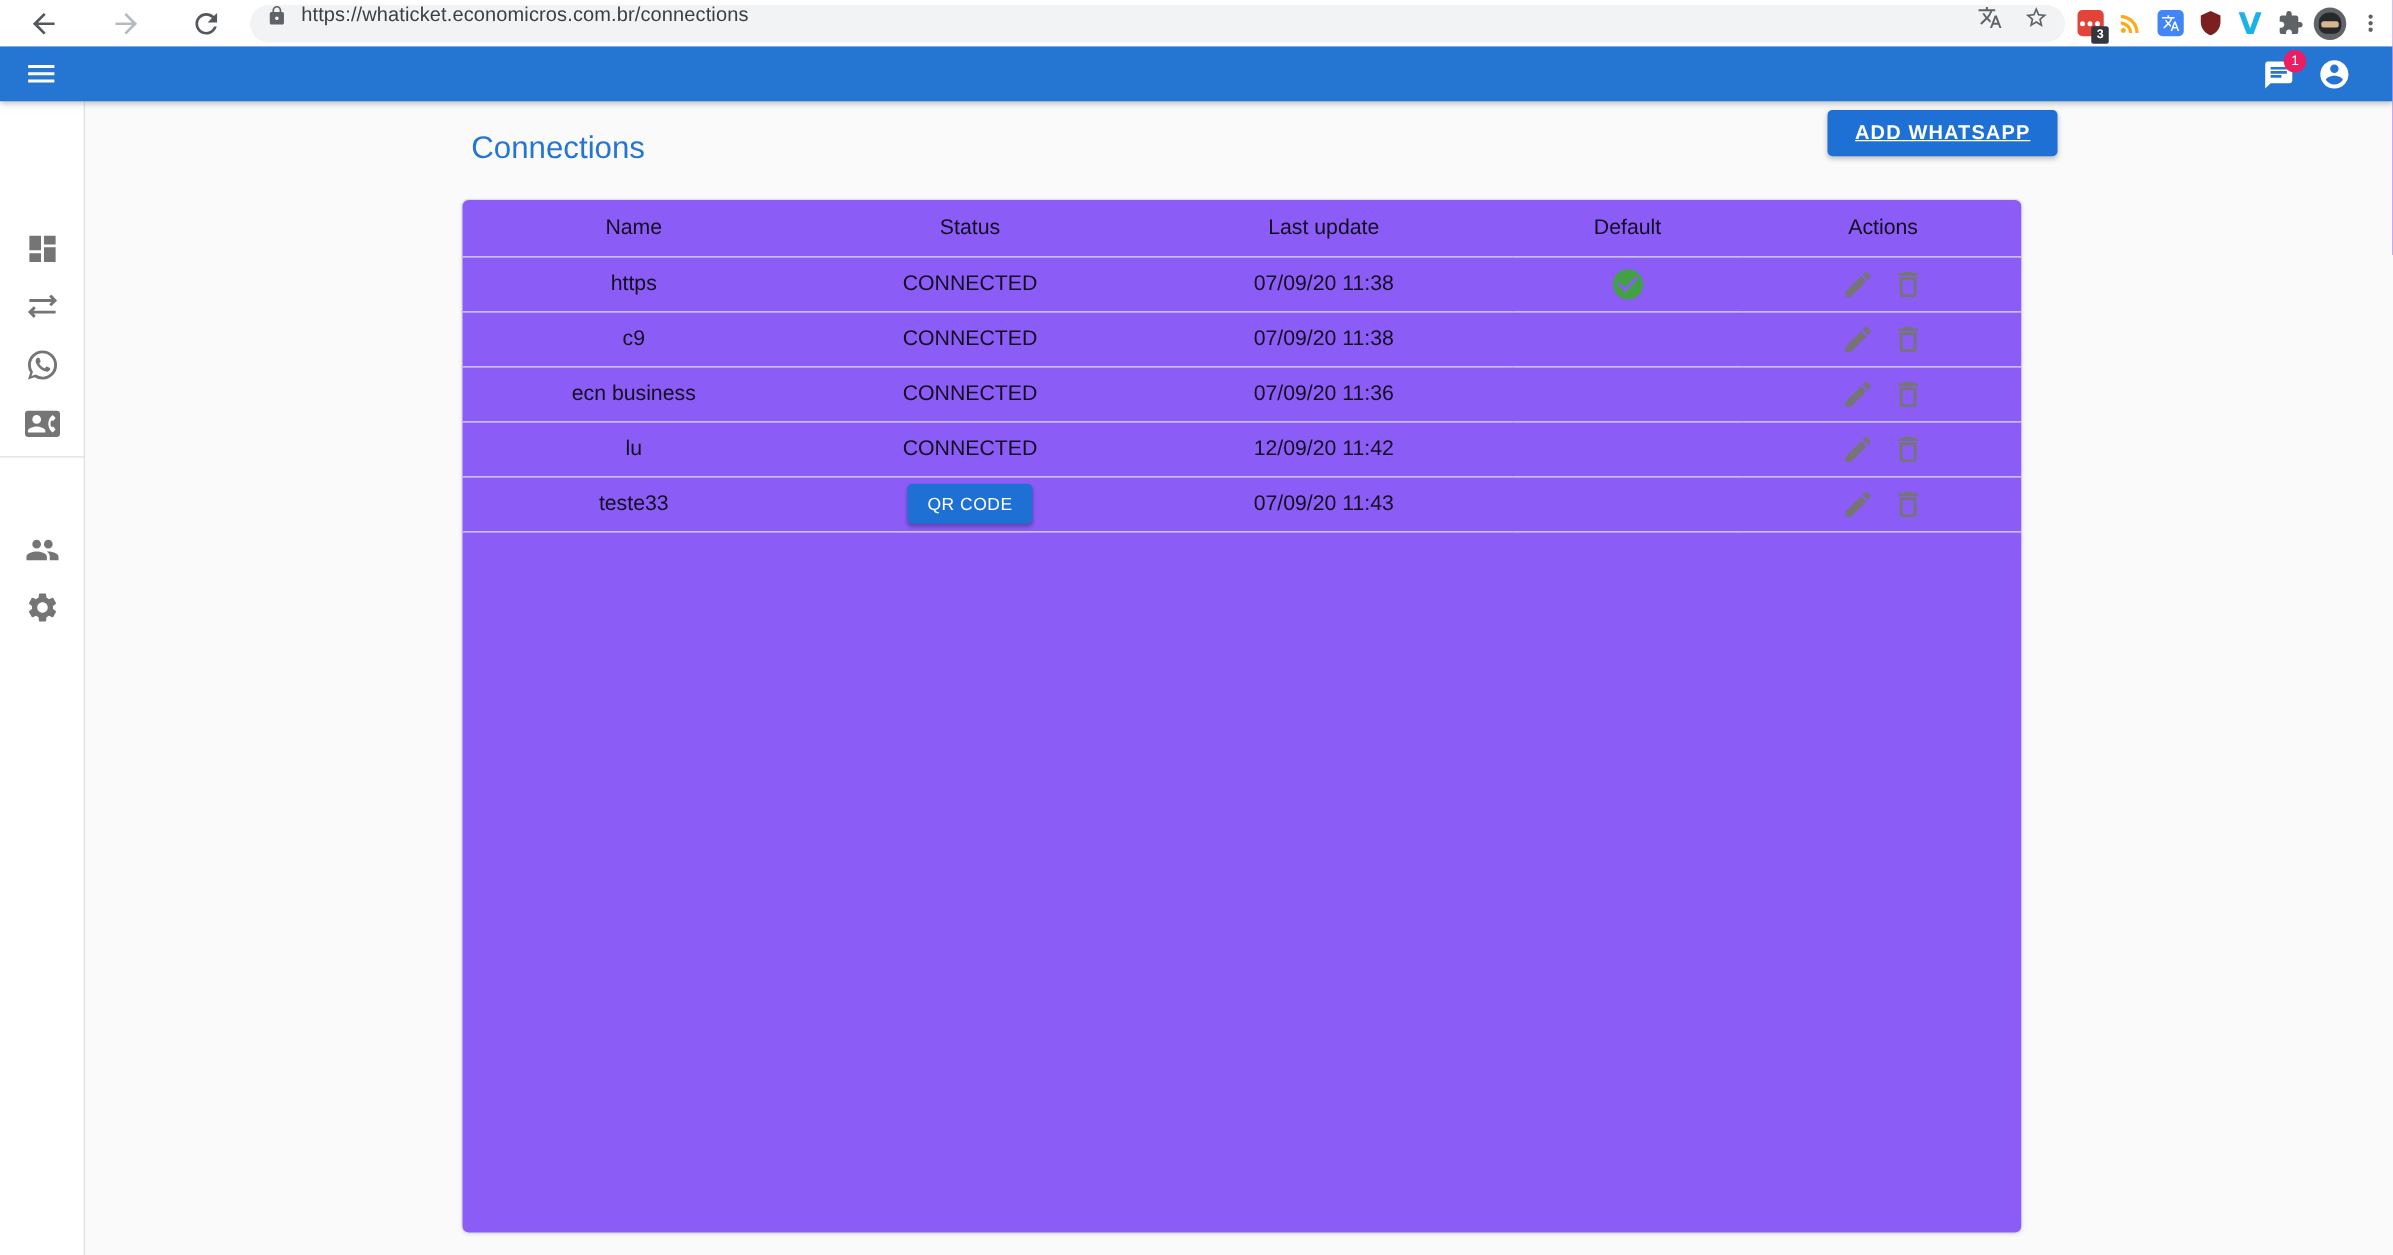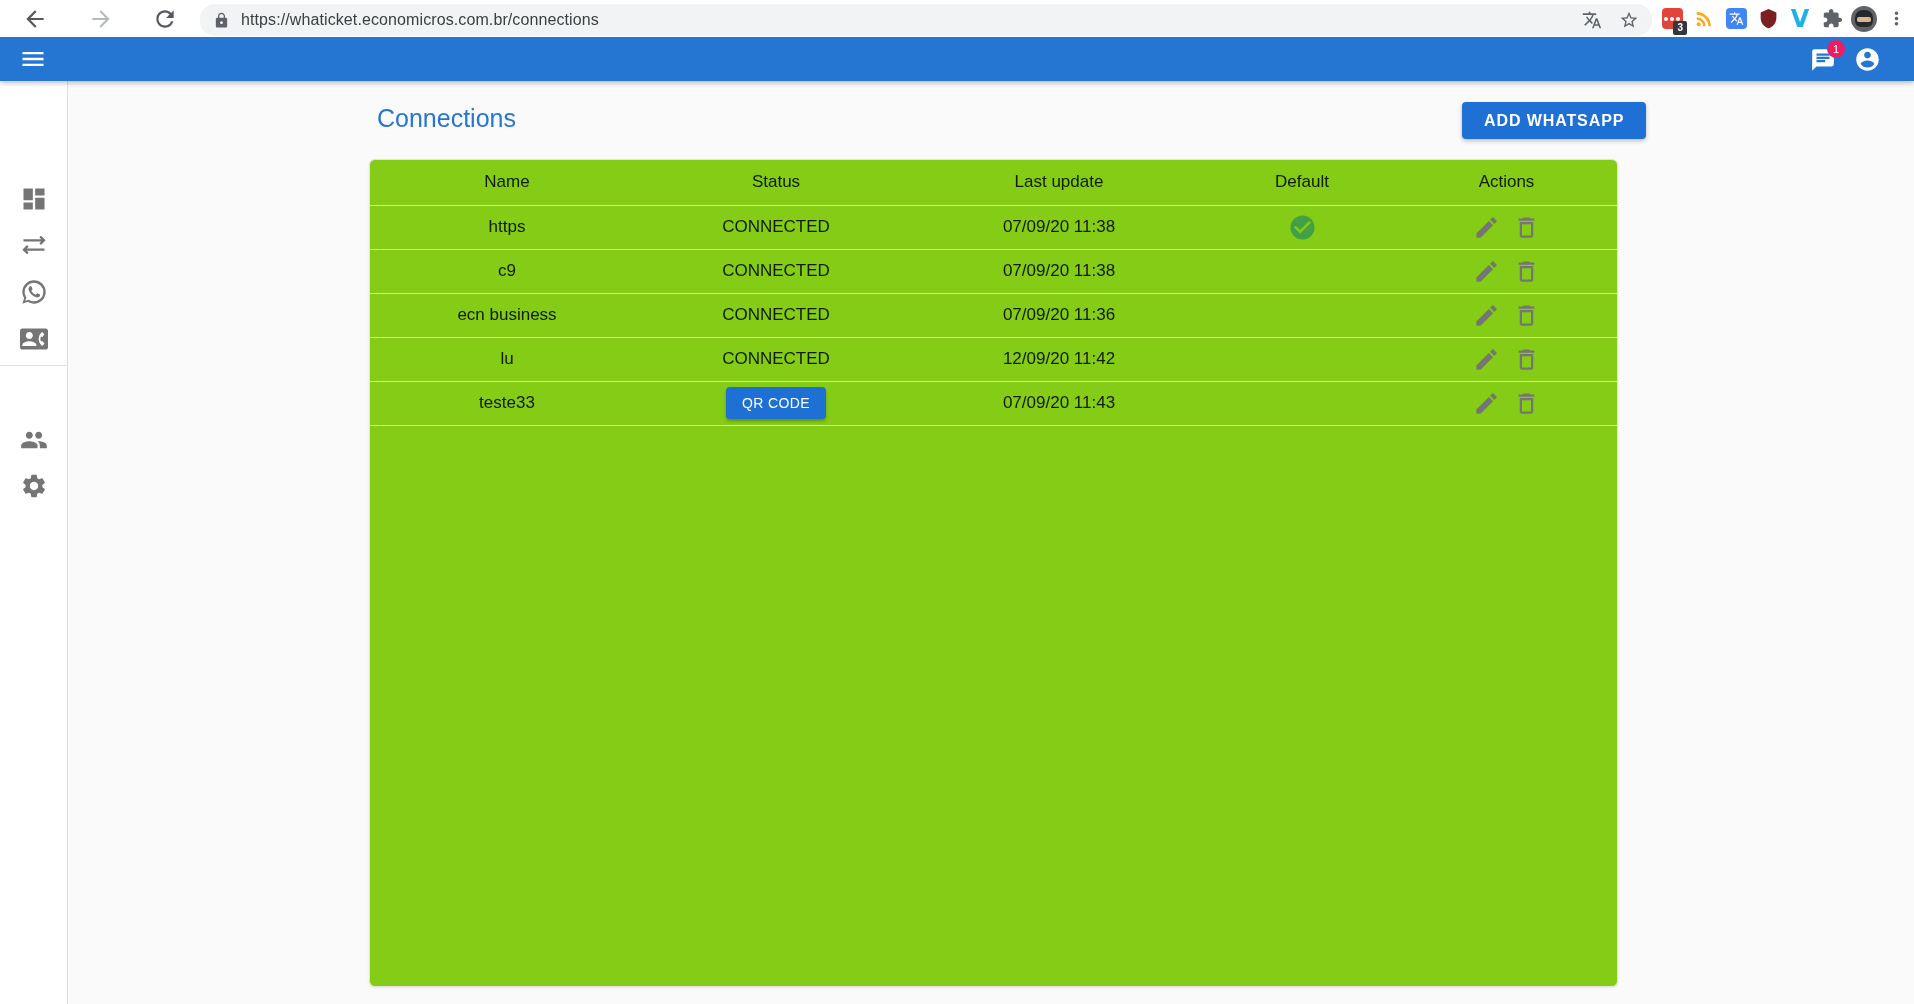--- a/index.html
+++ b/index.html
@@ -15,7 +15,7 @@
   .nav-fwd  { left:88px; color:#b7bbbf; }
   .nav-reload { left:152px; }
   .omnibox { position:absolute; left:200px; top:4px; width:1452px; height:30px; background:#f1f3f4;
-             border-radius:15px; display:flex; align-items:center; padding:16px 13px; cursor:text; }
+             border-radius:15px; display:flex; align-items:flex-start; padding:0 13px; cursor:text; }
   .omni-lock { width:17px; height:17px; color:#5f6368; flex:0 0 auto; }
   .url { margin-left:11px; font-size:16px; color:#3b4043; letter-spacing:.1px; white-space:nowrap; }
   .omni-spacer { flex:1; }

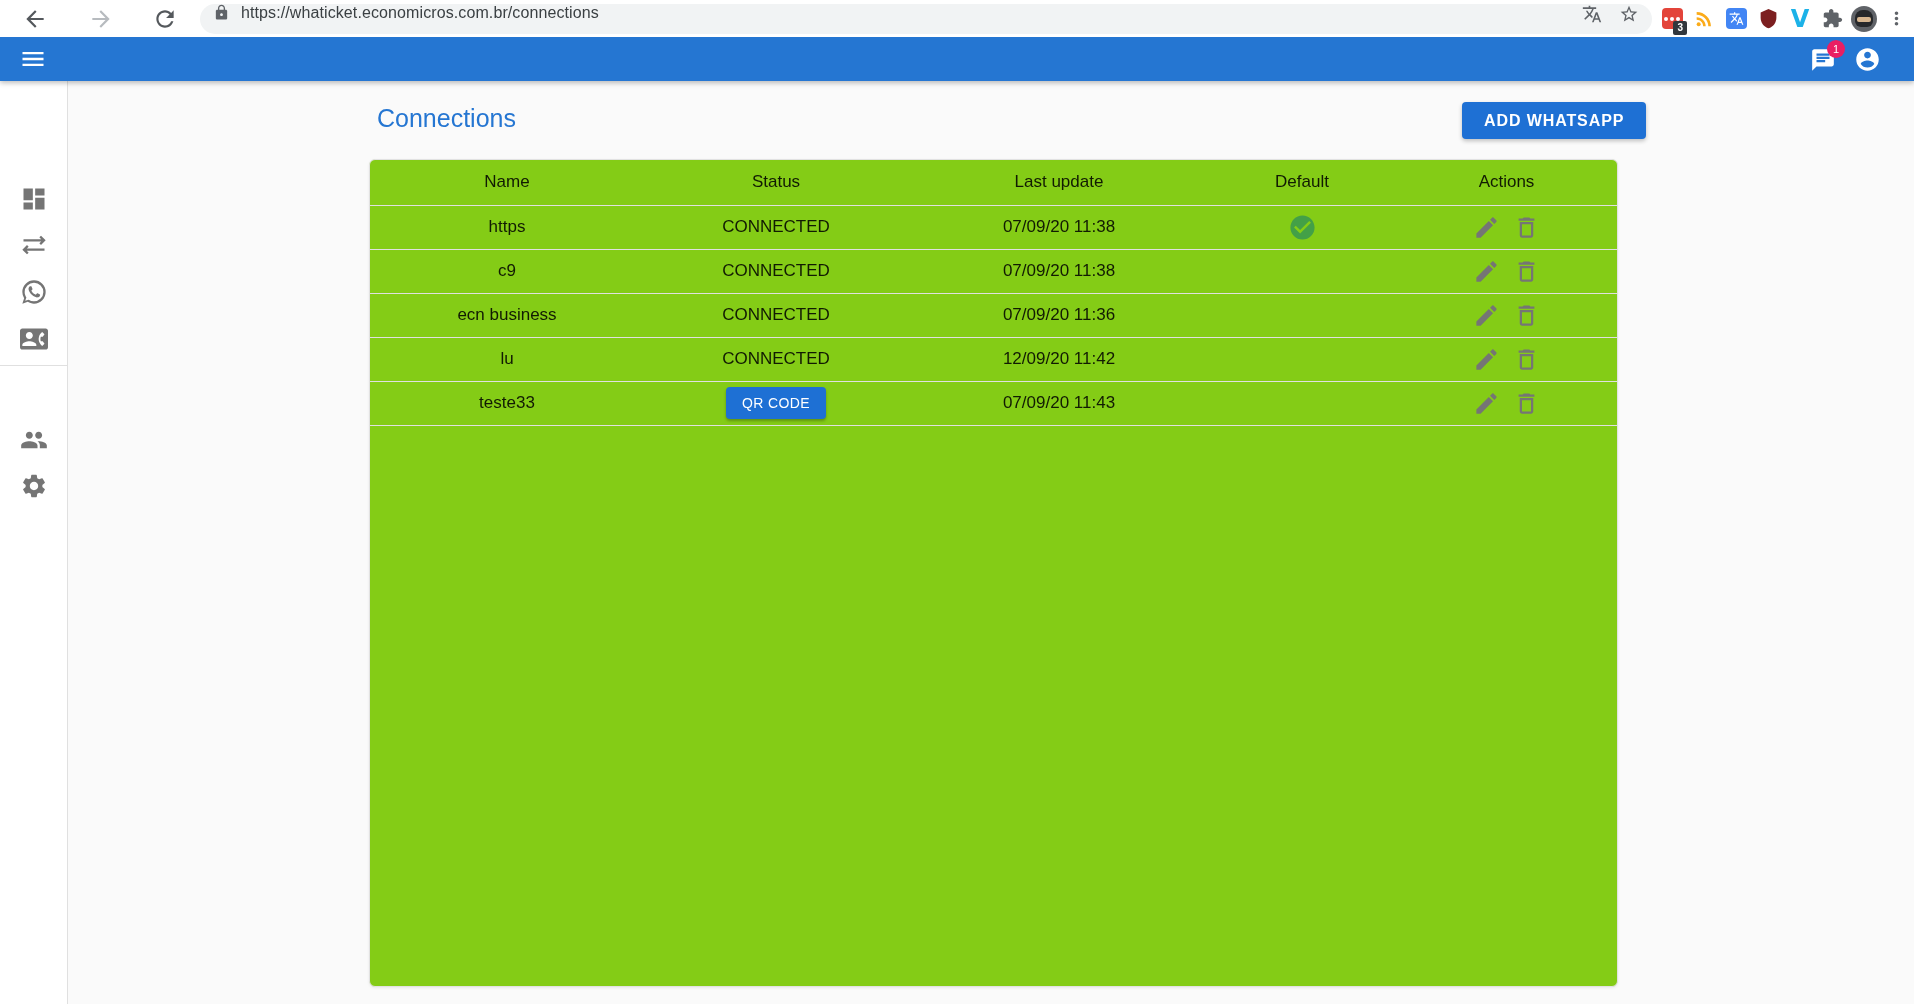--- a/index.html
+++ b/index.html
@@ -57,9 +57,9 @@
 
   
   .page-title { position:absolute; left:377px; top:104px; font-size:25px; font-weight:400; color:var(--title,#2576d2); }
-  .add-btn { position:absolute; left:1462px; top:102px; height:37px; padding:0 22px; background:var(--primary_button,#1e70d4);
+  .add-btn { position:absolute; left:1462px; top:88px; height:37px; padding:0 22px; background:var(--primary_button,#1e70d4);
              border:none; border-radius:4px; color:#fff; font-size:16px; font-weight:700; letter-spacing:.9px;
-             font-family:inherit; box-shadow:0 2px 4px rgba(0,0,0,.24); cursor:pointer; }
+             font-family:inherit; box-shadow:0 2px 4px rgba(0,0,0,.24); cursor:pointer;text-decoration:underline; }
 
   .card { position:absolute; left:369px; top:159px; width:1249px; height:828px; background:#84cc16;
           border:1px solid #e2e2e2; border-radius:6px; box-shadow:0 1px 3px rgba(0,0,0,.07); overflow:hidden; }

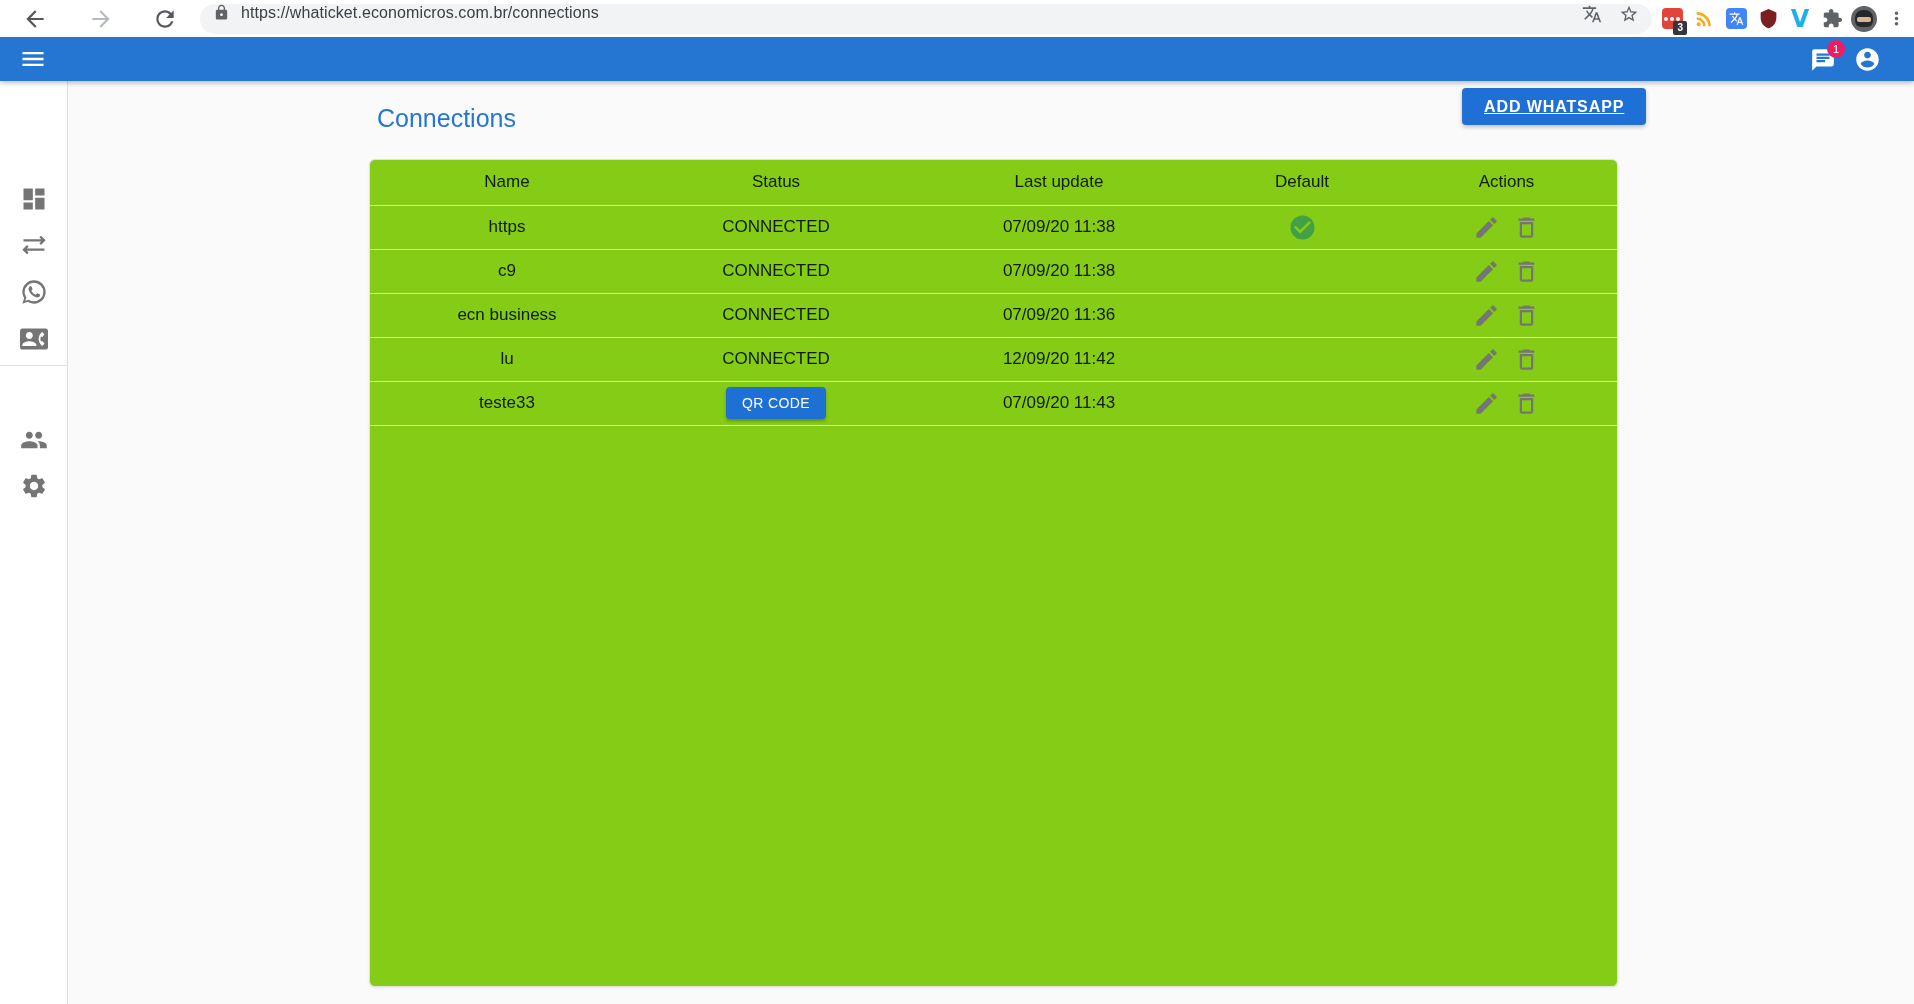--- a/index.html
+++ b/index.html
@@ -61,7 +61,7 @@
              border:none; border-radius:4px; color:#fff; font-size:16px; font-weight:700; letter-spacing:.9px;
              font-family:inherit; box-shadow:0 2px 4px rgba(0,0,0,.24); cursor:pointer;text-decoration:underline; }
 
-  .card { position:absolute; left:369px; top:159px; width:1249px; height:828px; background:#84cc16;
+  .card { position:absolute; left:369px; top:159px; width:1249px; height:828px; background:#8b5cf6;
           border:1px solid #e2e2e2; border-radius:6px; box-shadow:0 1px 3px rgba(0,0,0,.07); overflow:hidden; }
   table { width:100%; border-collapse:collapse; table-layout:fixed; }
   th { height:45px; font-size:17px; font-weight:500; color:rgba(0,0,0,.87); border-bottom:1px solid #e0e0e0;

